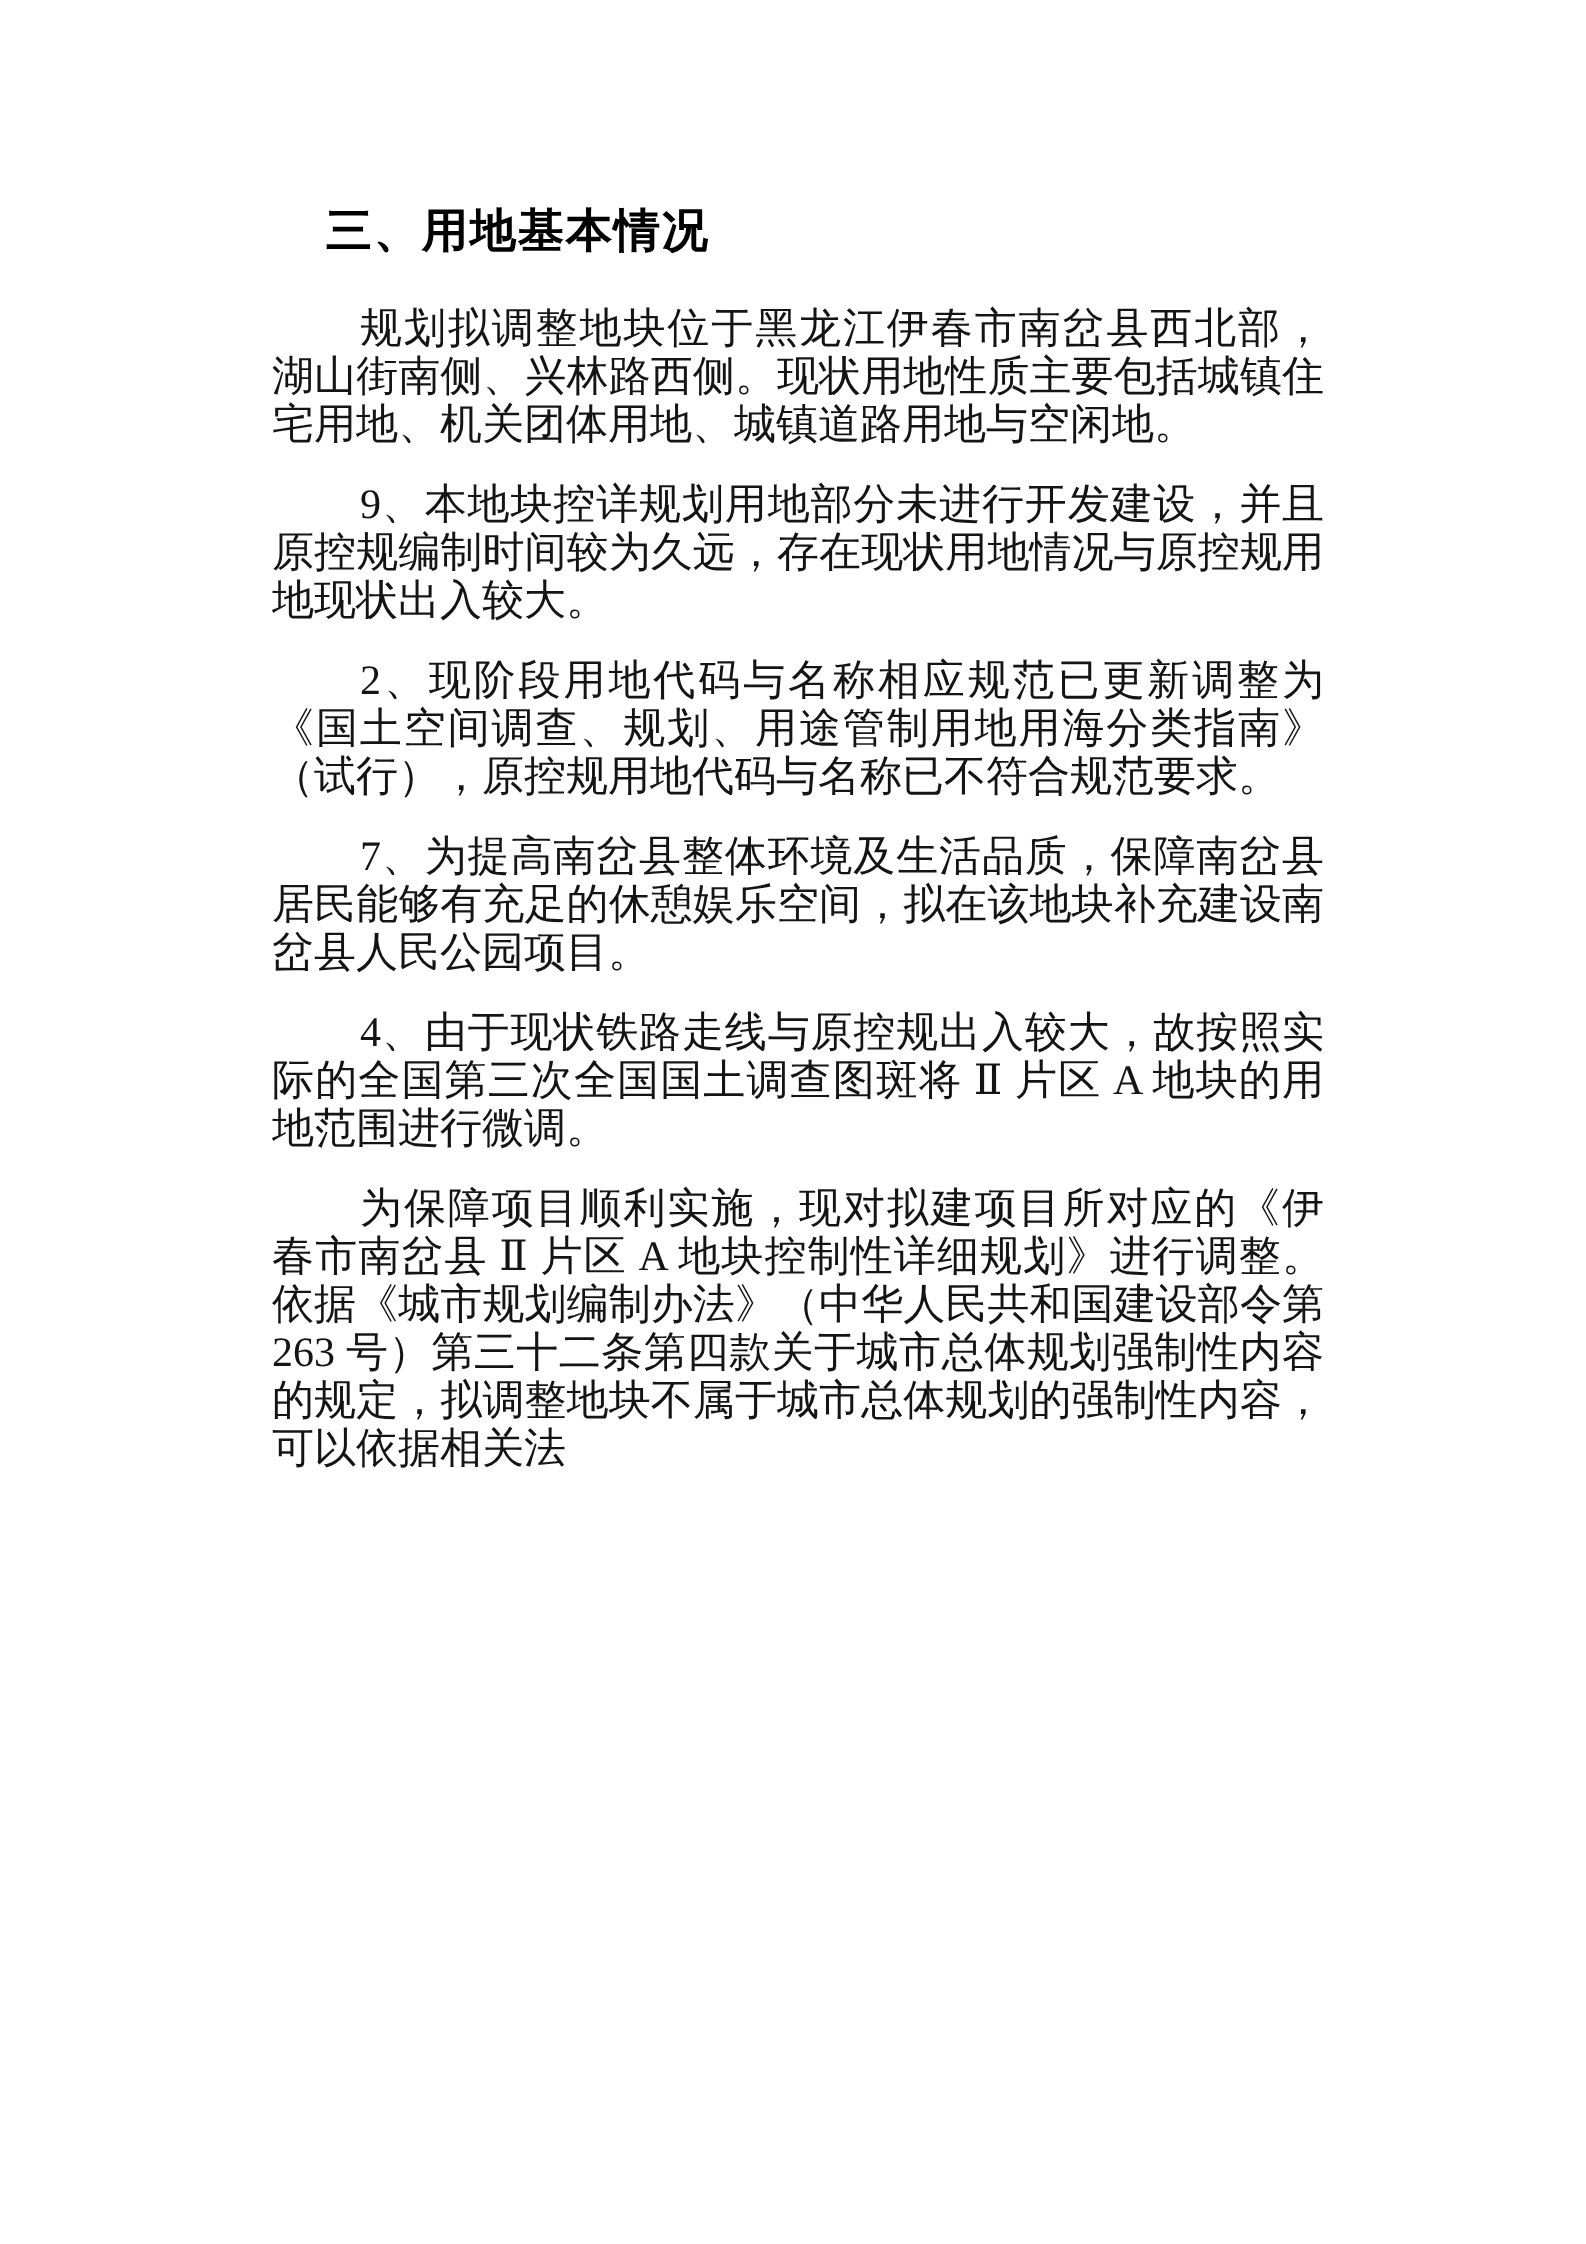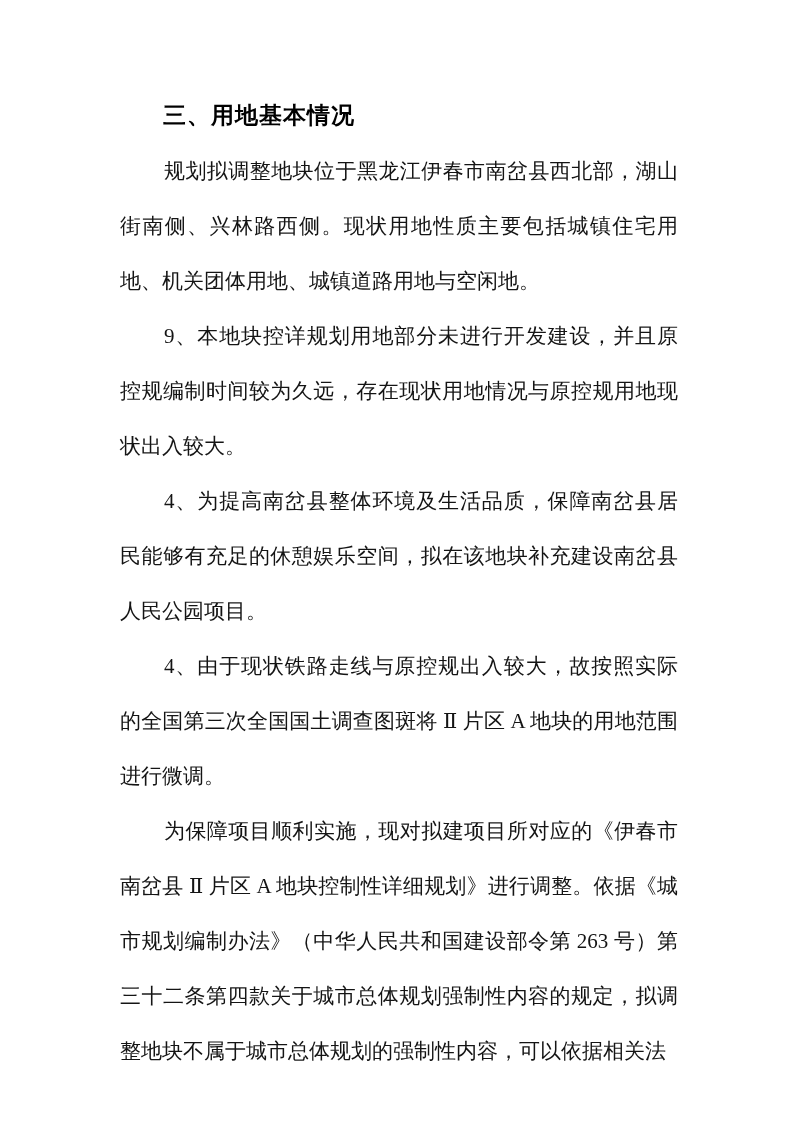--- a/index.html
+++ b/index.html
@@ -36,9 +36,9 @@
     margin-top: 0;
   }
   .doc-para {
-    margin: 0;
+    margin: 16px;
     font-size: 21px;
-    line-height: 55px;
+    line-height: 24px;
     text-indent: 44px;
     text-align: justify;
     text-justify: inter-character;

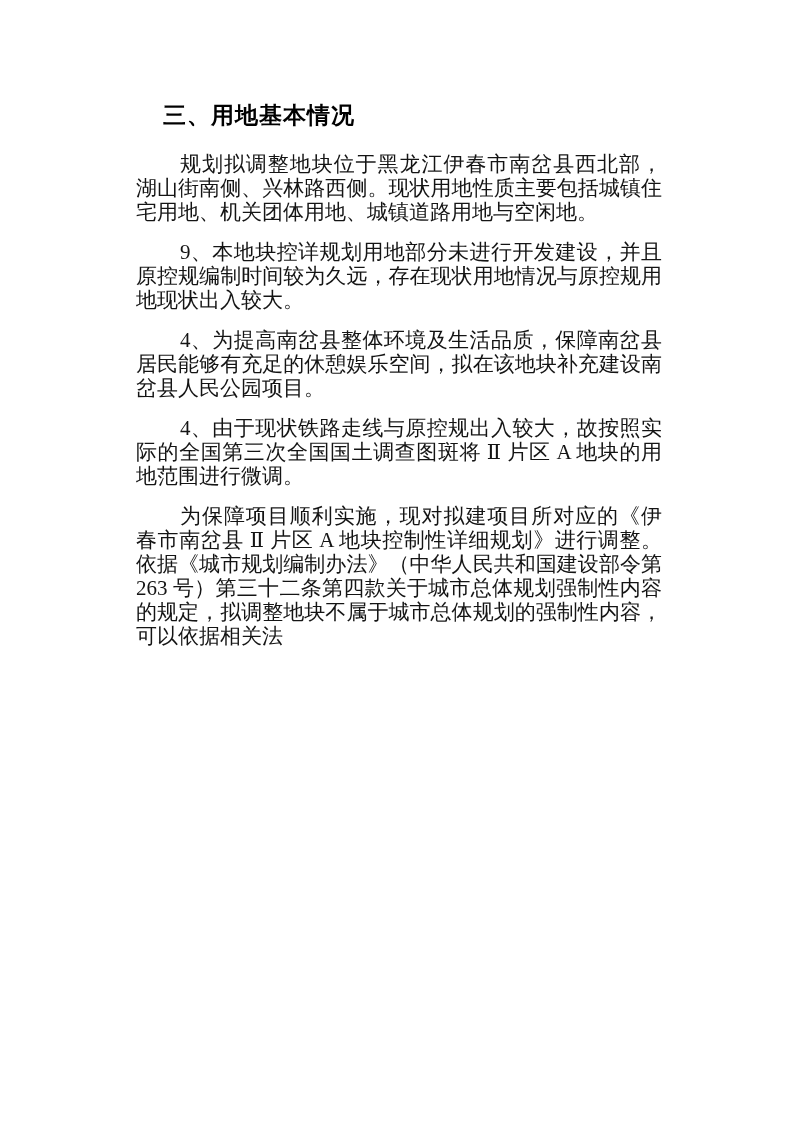--- a/index.html
+++ b/index.html
@@ -59,6 +59,7 @@
 
     <p class="doc-para">9、本地块控详规划用地部分未进行开发建设，并且原控规编制时间较为久远，存在现状用地情况与原控规用地现状出入较大。</p>
 
+    <p class="doc-para">2、现阶段用地代码与名称相应规范已更新调整为《国土空间调查、规划、用途管制用地用海分类指南》（试行），原控规用地代码与名称已不符合规范要求。</p>
 
     <p class="doc-para">4、为提高南岔县整体环境及生活品质，保障南岔县居民能够有充足的休憩娱乐空间，拟在该地块补充建设南岔县人民公园项目。</p>
 

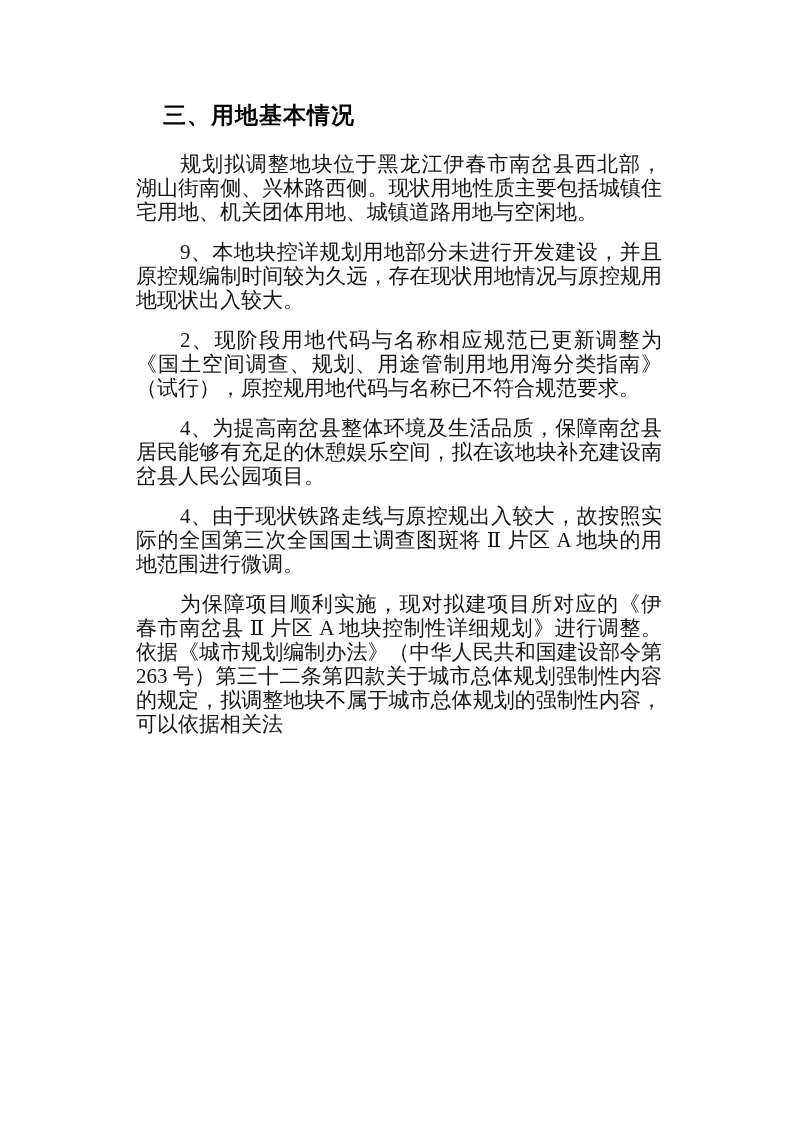--- a/index.html
+++ b/index.html
@@ -61,7 +61,7 @@
 
     <p class="doc-para">2、现阶段用地代码与名称相应规范已更新调整为《国土空间调查、规划、用途管制用地用海分类指南》（试行），原控规用地代码与名称已不符合规范要求。</p>
 
-    <p class="doc-para">4、为提高南岔县整体环境及生活品质，保障南岔县居民能够有充足的休憩娱乐空间，拟在该地块补充建设南岔县人民公园项目。</p>
+    <p class="doc-para">7、为提高南岔县整体环境及生活品质，保障南岔县居民能够有充足的休憩娱乐空间，拟在该地块补充建设南岔县人民公园项目。</p>
 
     <p class="doc-para">4、由于现状铁路走线与原控规出入较大，故按照实际的全国第三次全国国土调查图斑将 Ⅱ 片区 A 地块的用地范围进行微调。</p>
 

